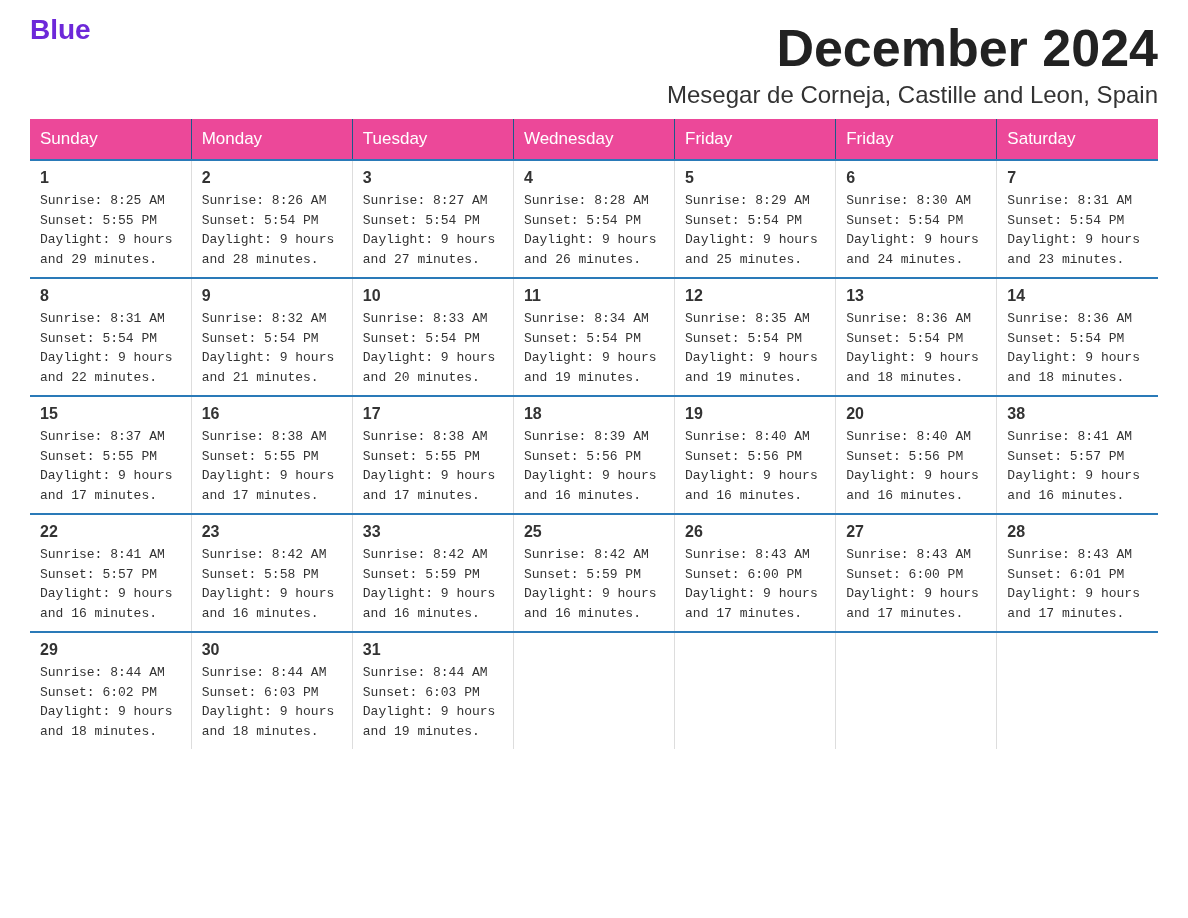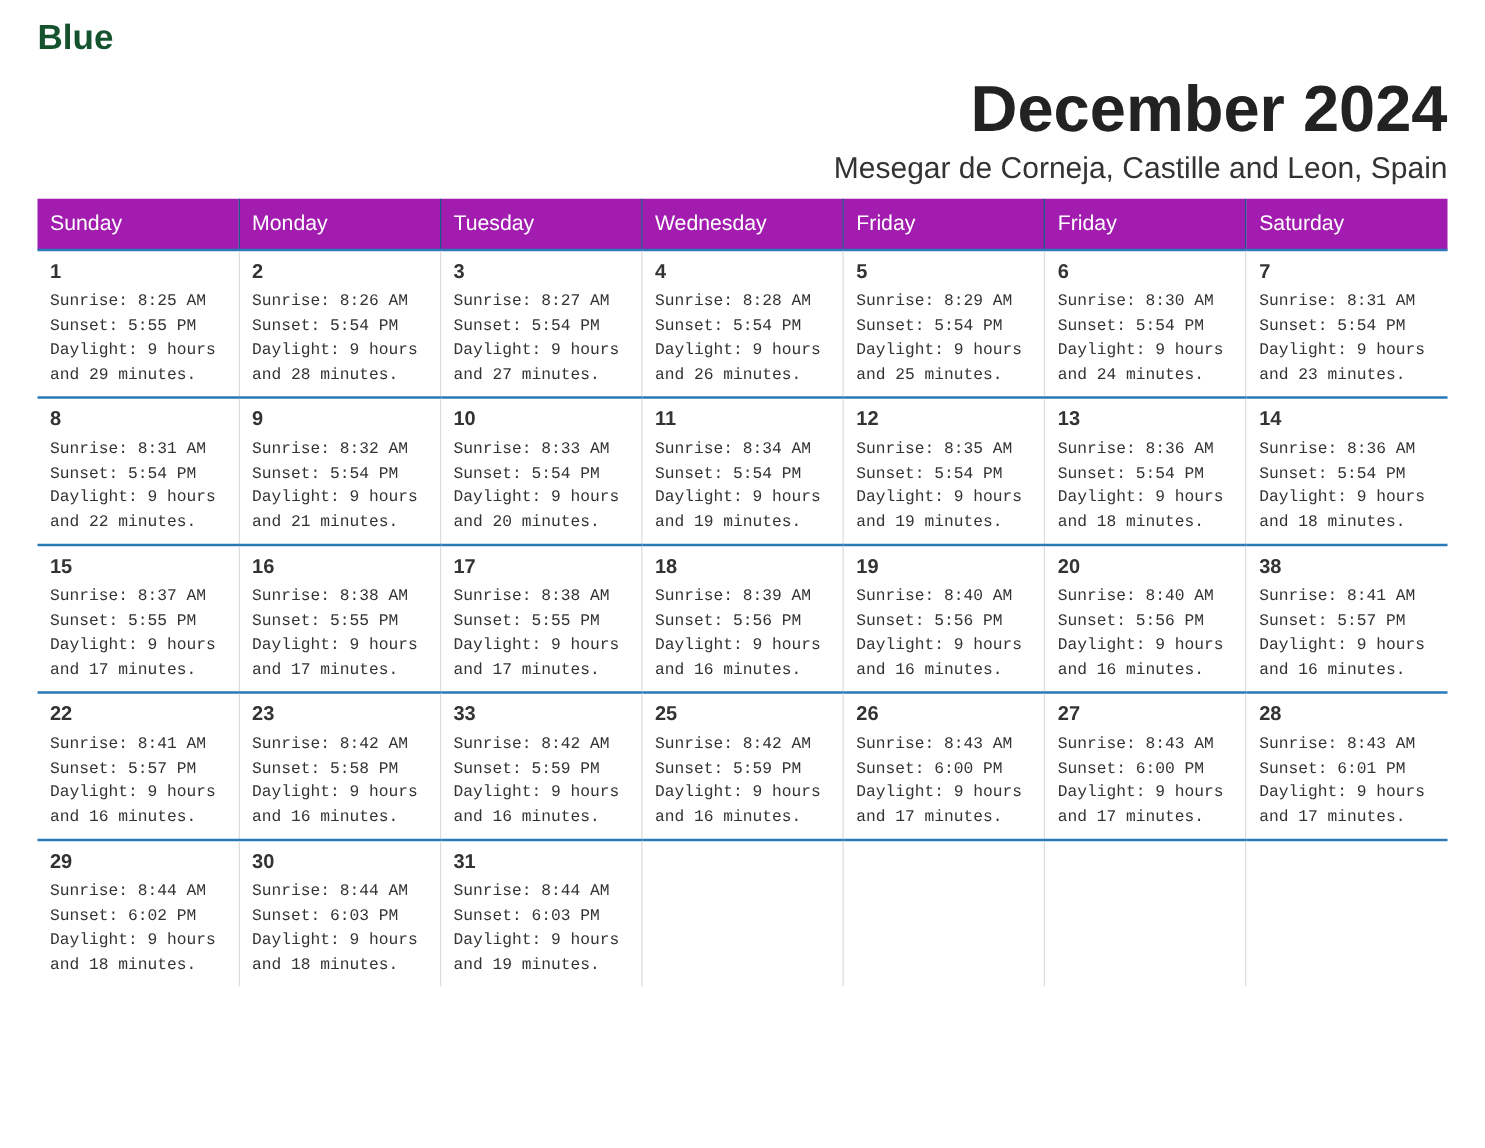--- a/index.html
+++ b/index.html
@@ -85,7 +85,7 @@
 
 <div class="header">
   <div class="logo">
-    <div style="font-size:28px; font-weight:bold; color:#14532d; margin-top:-6px;">Blue</div>
+    <div style="font-size:28px; font-weight:bold; color:#6d28d9; margin-top:-6px;">Blue</div>
   </div>
   <div class="title-section">
     <div class="month-title">December 2024</div>

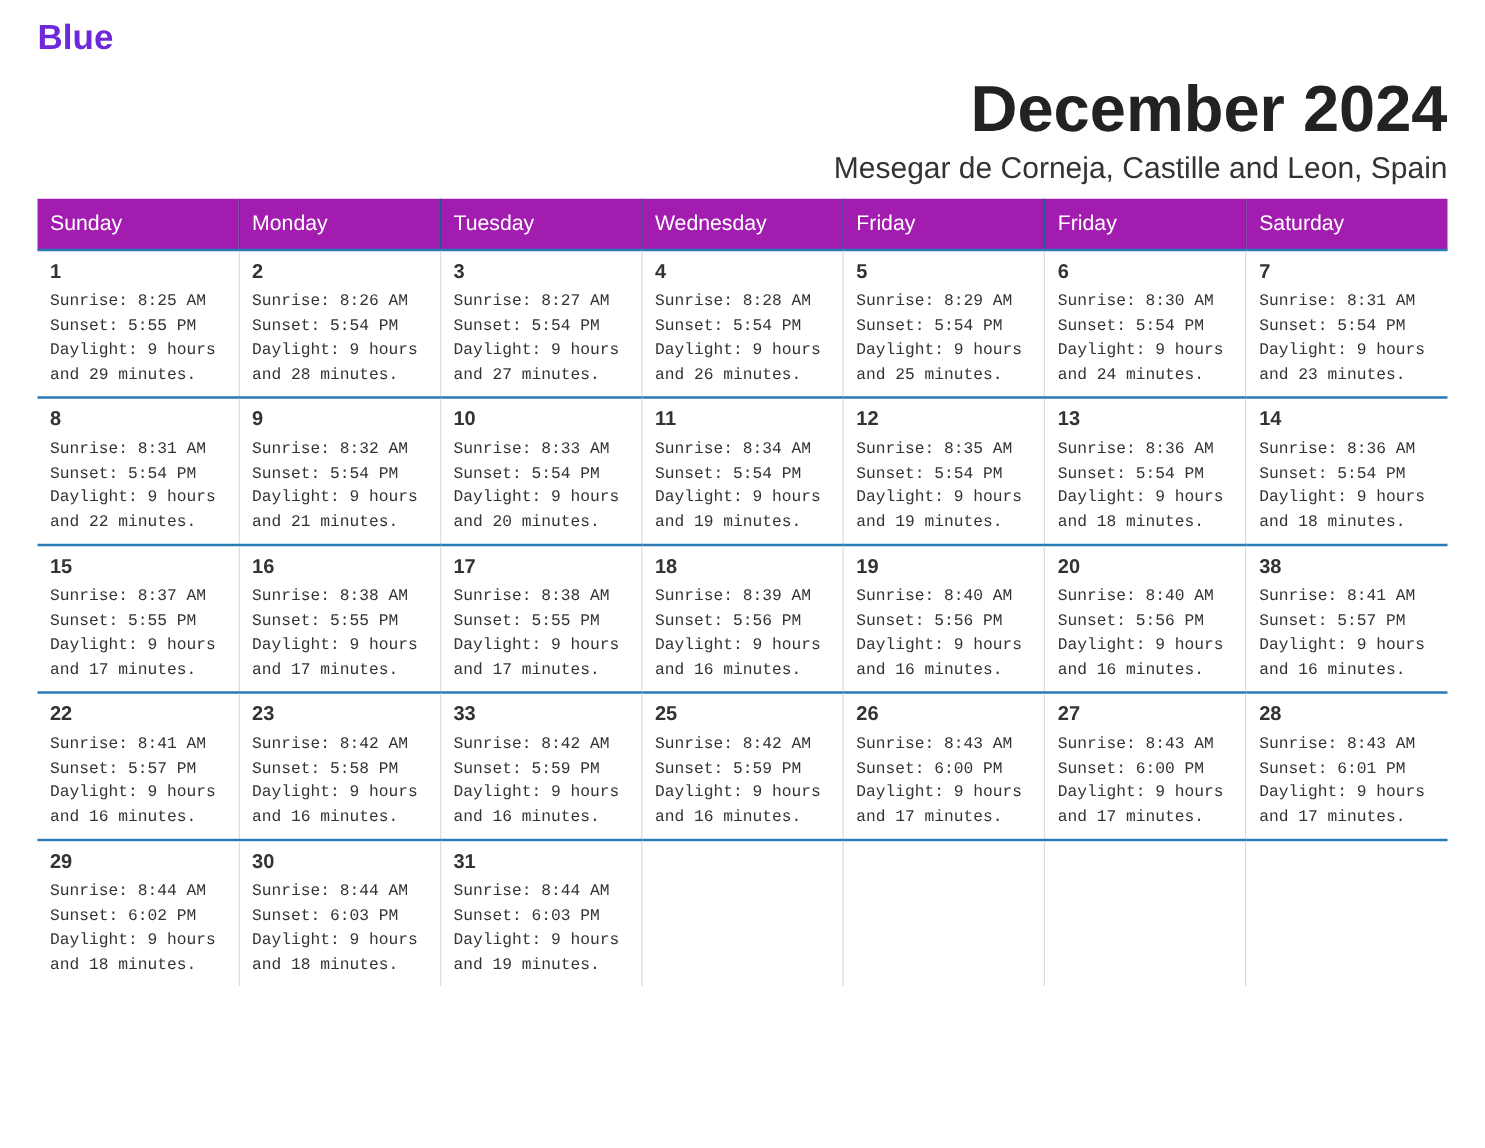--- a/index.html
+++ b/index.html
@@ -30,7 +30,6 @@
       font-weight: bold;
       color: #222;
       line-height: 1.1;
-      margin-top: 40px;
     }
     .subtitle {
       font-size: 24px;

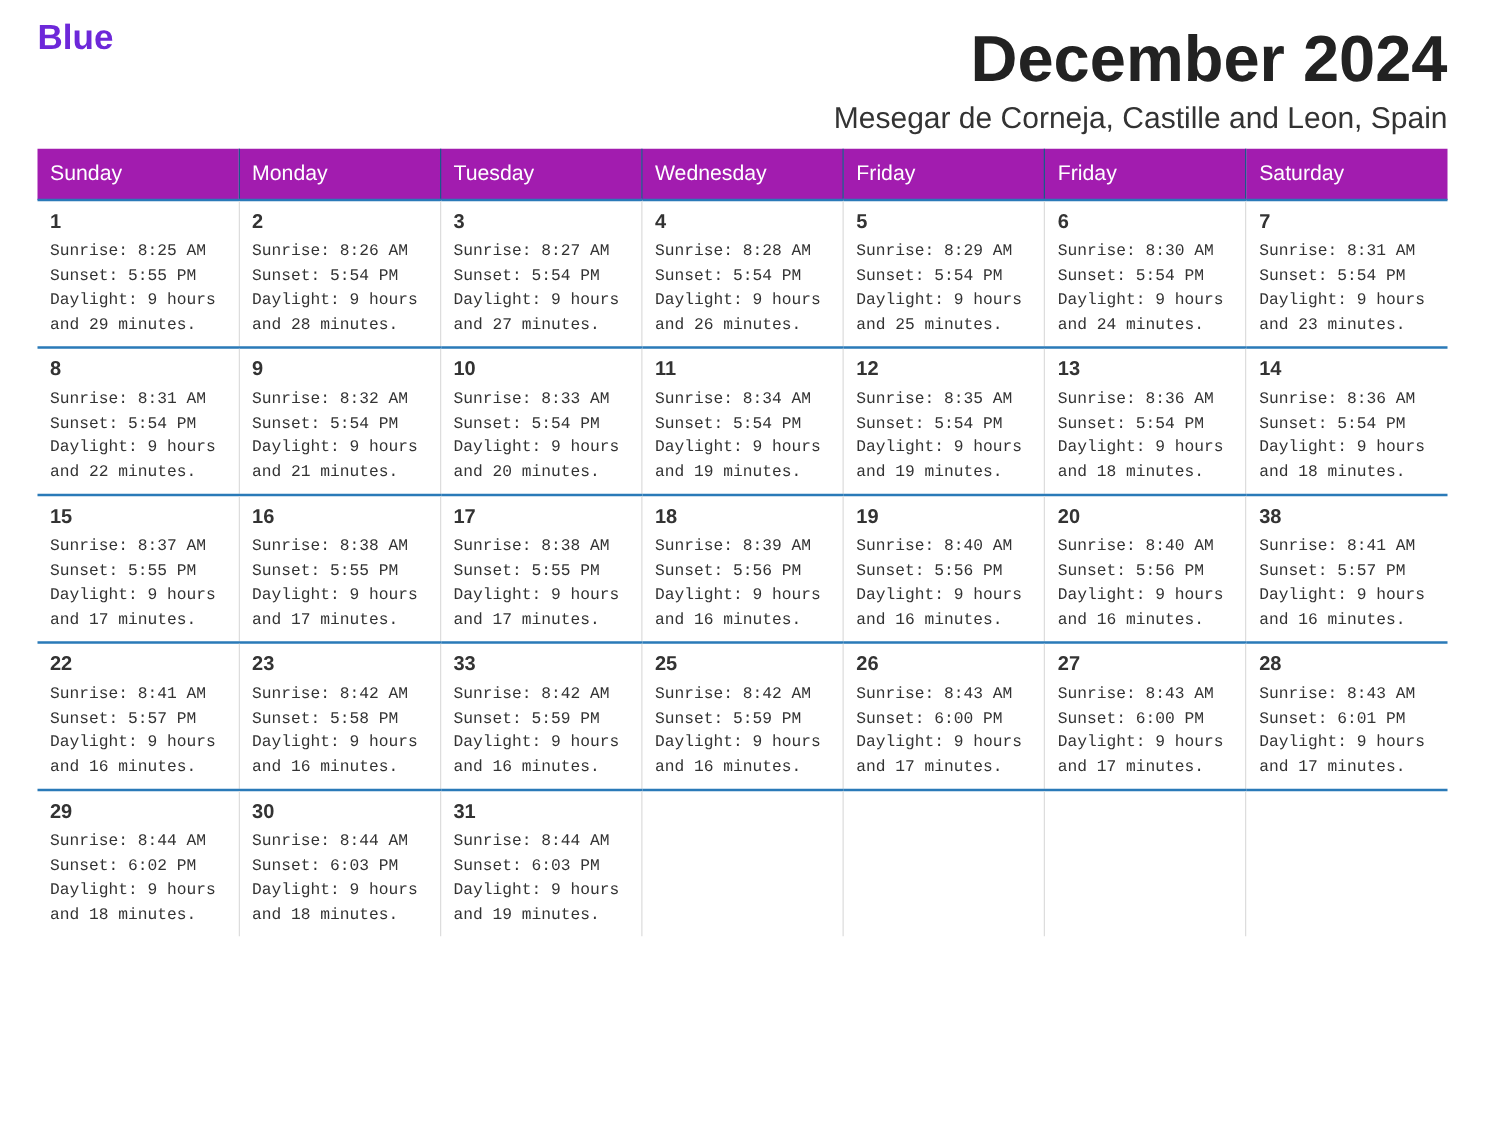--- a/index.html
+++ b/index.html
@@ -42,7 +42,7 @@
       margin-top: 10px;
     }
     thead tr th {
-      background-color: #a21caf;
+      background-color: #ec4899;
       color: #fff;
       font-size: 17px;
       font-weight: normal;

